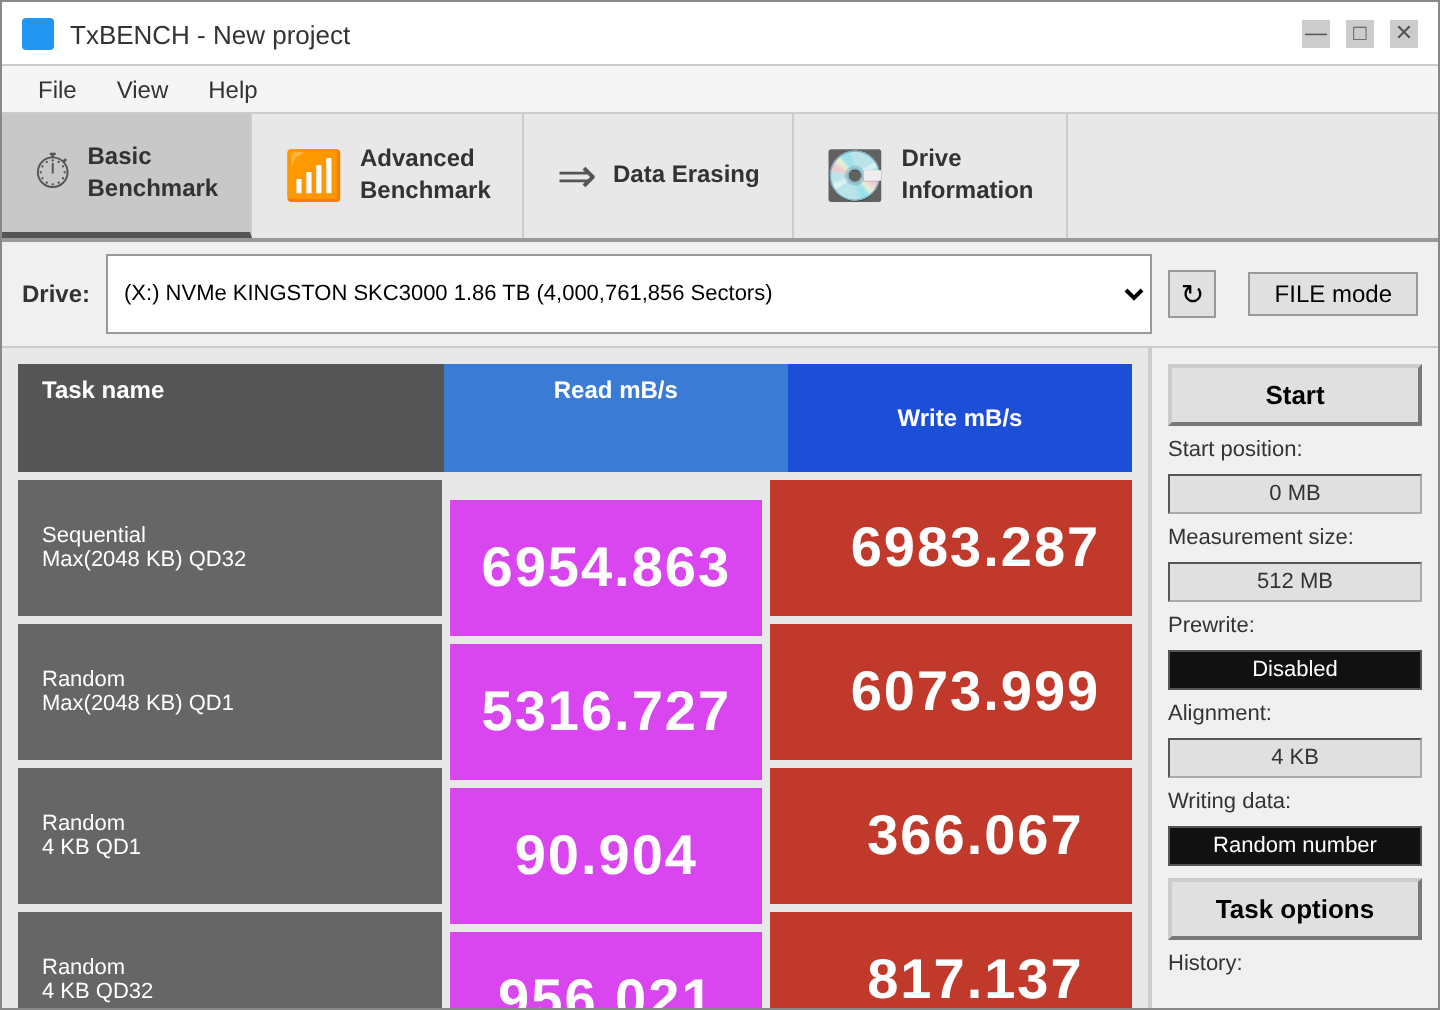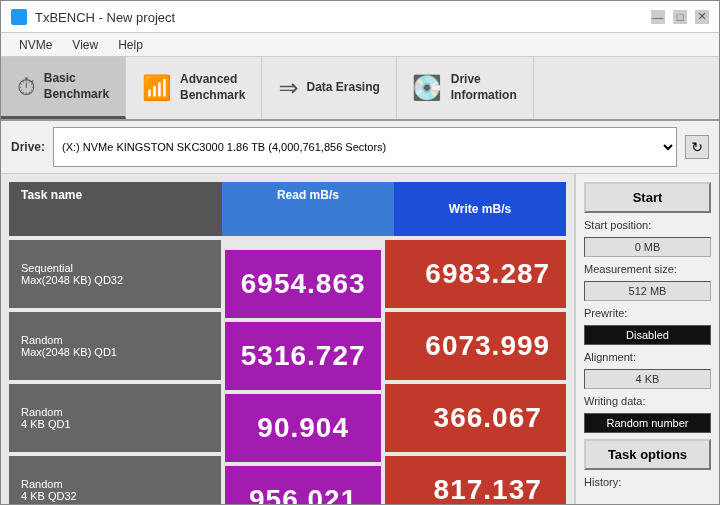--- a/index.html
+++ b/index.html
@@ -259,7 +259,7 @@
 </div>
 
 <div class="menu-bar">
-  <span class="menu-item">NVMe</span>
+  <span class="menu-item">File</span>
   <span class="menu-item">View</span>
   <span class="menu-item">Help</span>
 </div>

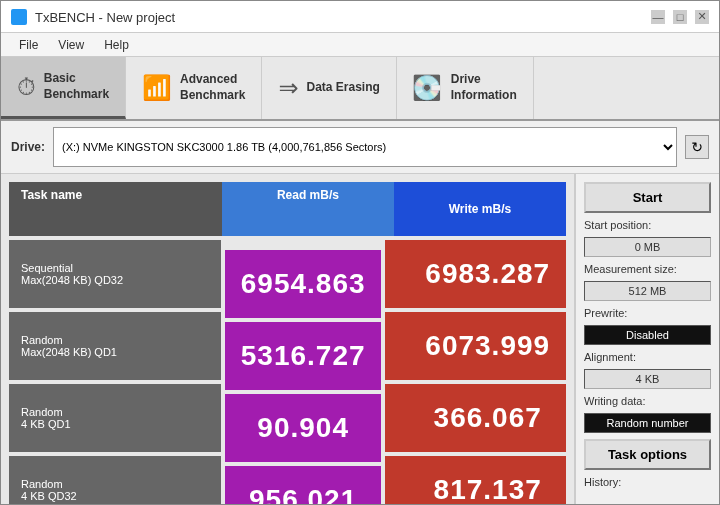--- a/index.html
+++ b/index.html
@@ -289,6 +289,7 @@
     <option>(X:) NVMe KINGSTON SKC3000  1.86 TB (4,000,761,856 Sectors)</option>
   </select>
   <button class="drive-refresh-btn">↻</button>
+  <button class="file-mode-btn">FILE mode</button>
 </div>
 
 <div class="main">

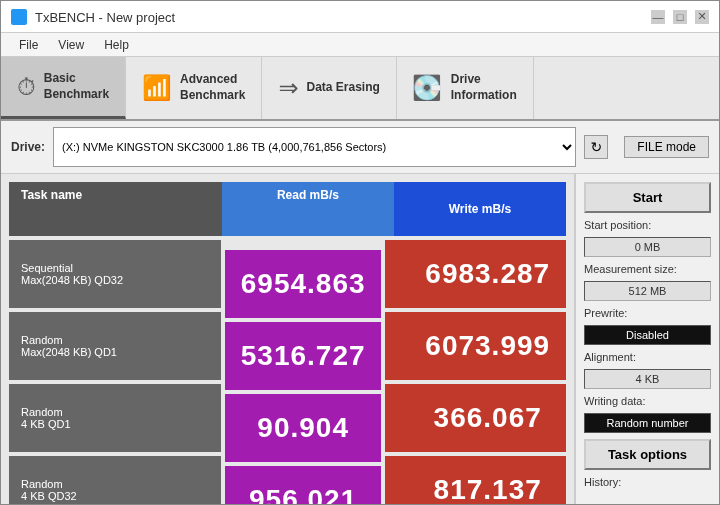--- a/index.html
+++ b/index.html
@@ -178,7 +178,7 @@
     }
     .bench-read {
       flex: 1;
-      background: #a21caf;
+      background: #d946ef;
       color: #fff;
       font-size: 28px;
       font-weight: bold;

